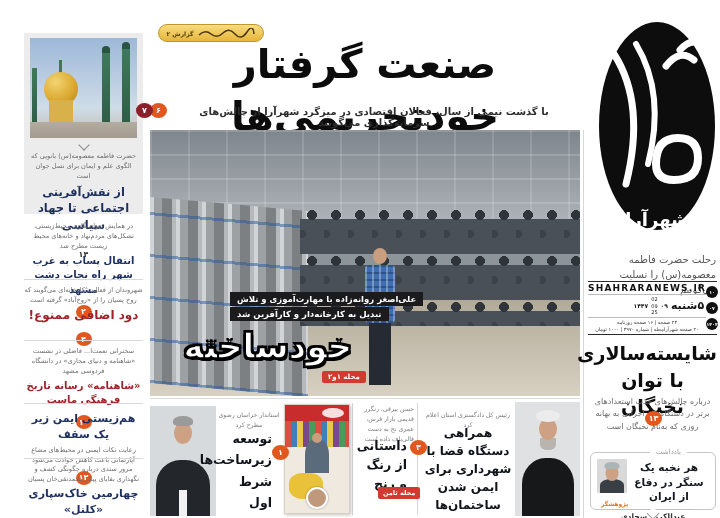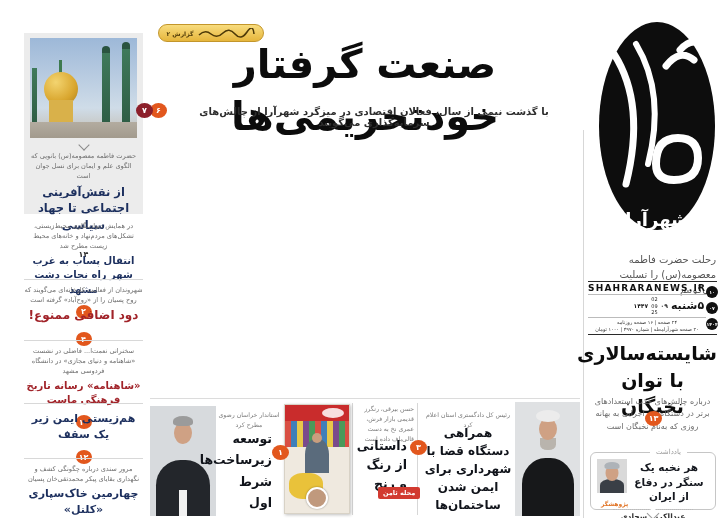--- a/index.html
+++ b/index.html
@@ -193,6 +193,21 @@
     <span class="pgc dark">۷</span>
   </div>
 
+  <div class="mainphoto">
+    <div class="ph-ceiling"></div>
+    <div class="ph-floor"></div>
+    <div class="ph-drums"></div>
+    <div class="ph-crowd"></div>
+    <div class="ph-man">
+      <div class="head"></div>
+        <div class="shirt"></div>
+        <div class="pants"></div>
+    </div>
+    <div class="cap-strip" style="left:80px;top:162px;">علی‌اصغر روانه‌زاده با مهارت‌آموزی و تلاش</div>
+    <div class="cap-strip" style="left:80px;top:177px;">تبدیل به کارخانه‌دار و کارآفرین شد</div>
+    <h2 class="photo-title">خودساخته</h2>
+    <div class="photo-badge">محله ۱و۲</div>
+  </div>
 
   <div class="hr-h" style="left:150px;top:398px;width:430px;"></div>
   <div class="hr-v" style="left:352px;top:403px;height:112px;"></div>

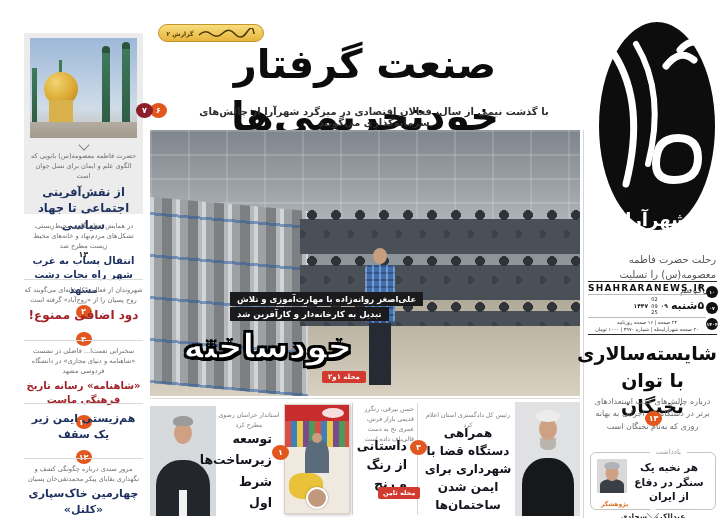--- a/index.html
+++ b/index.html
@@ -170,6 +170,7 @@
 
   <div class="rail-item sep" style="top:403px;">
     <h4 class="hl navy" style="font-size:11px;">هم‌زیستی ایمن زیر یک سقف</h4>
+    <p class="kick">رعایت نکات ایمنی در محیط‌های مشاع آپارتمانی باعث کاهش حوادث می‌شود</p>
     <span class="pgc">۱۲</span>
   </div>
 

